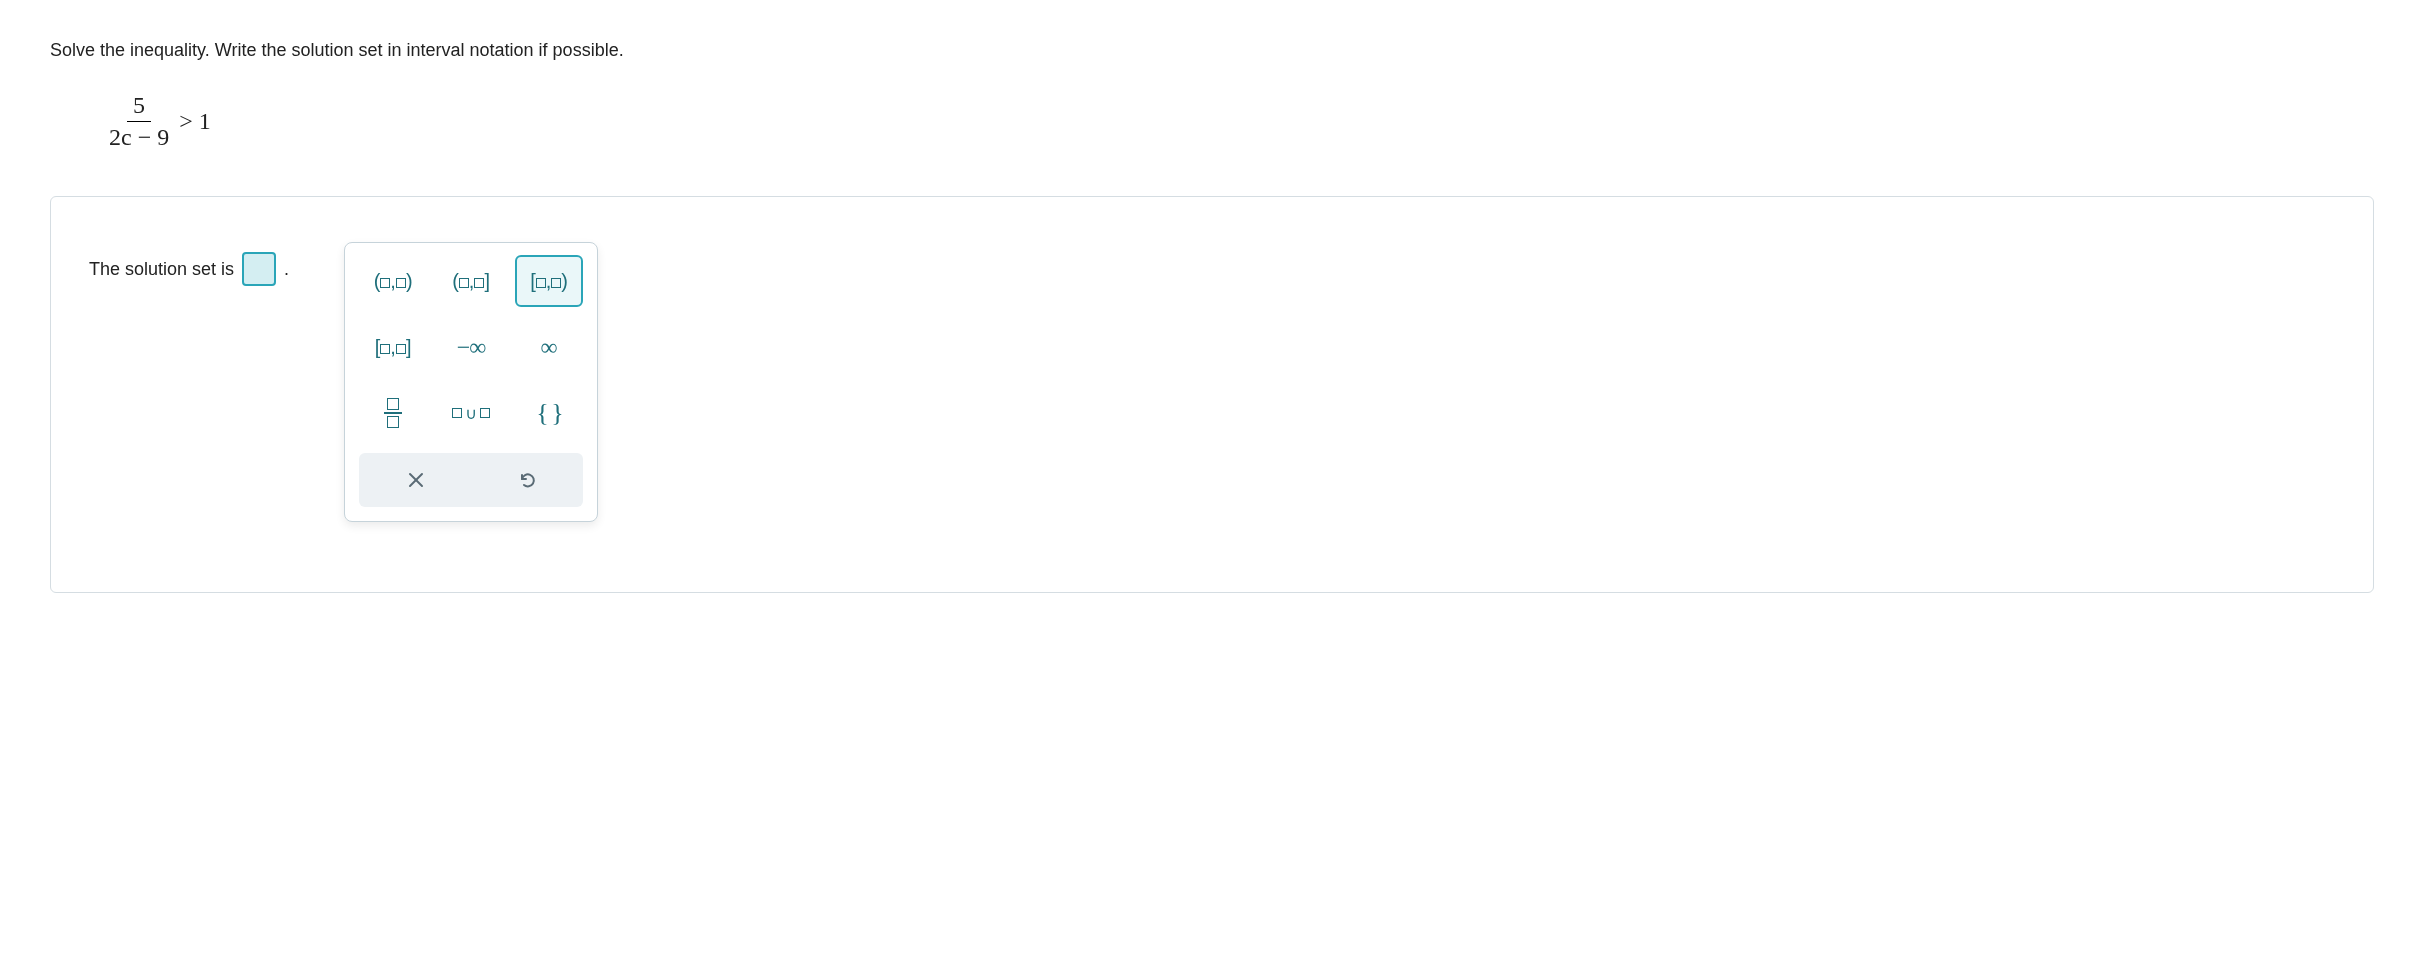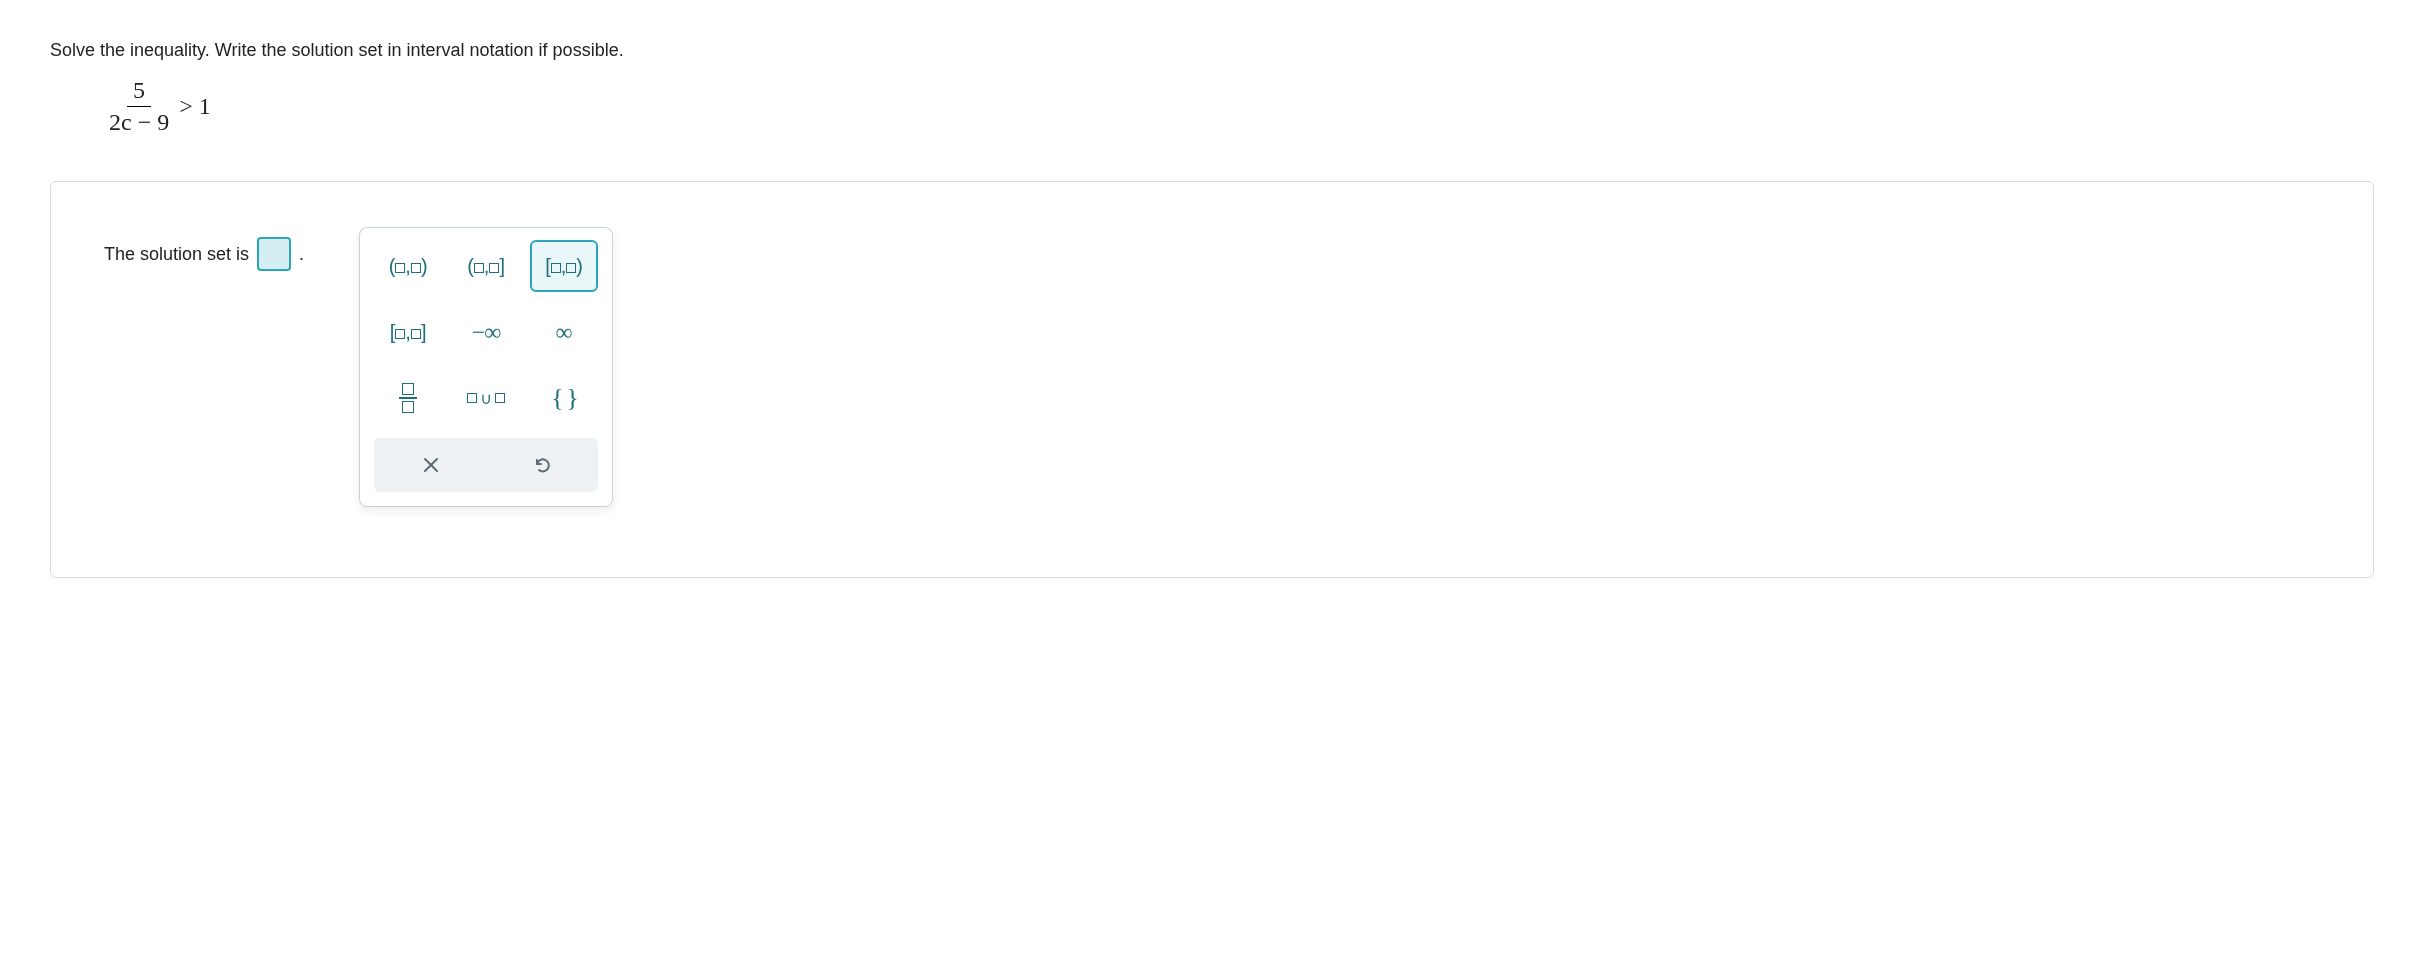--- a/index.html
+++ b/index.html
@@ -13,7 +13,7 @@
     width: 2424px;
   }
   .instruction {
-    margin-bottom: 16px;
+    margin-bottom: 31px;
     color: #222;
   }
   .equation-block {

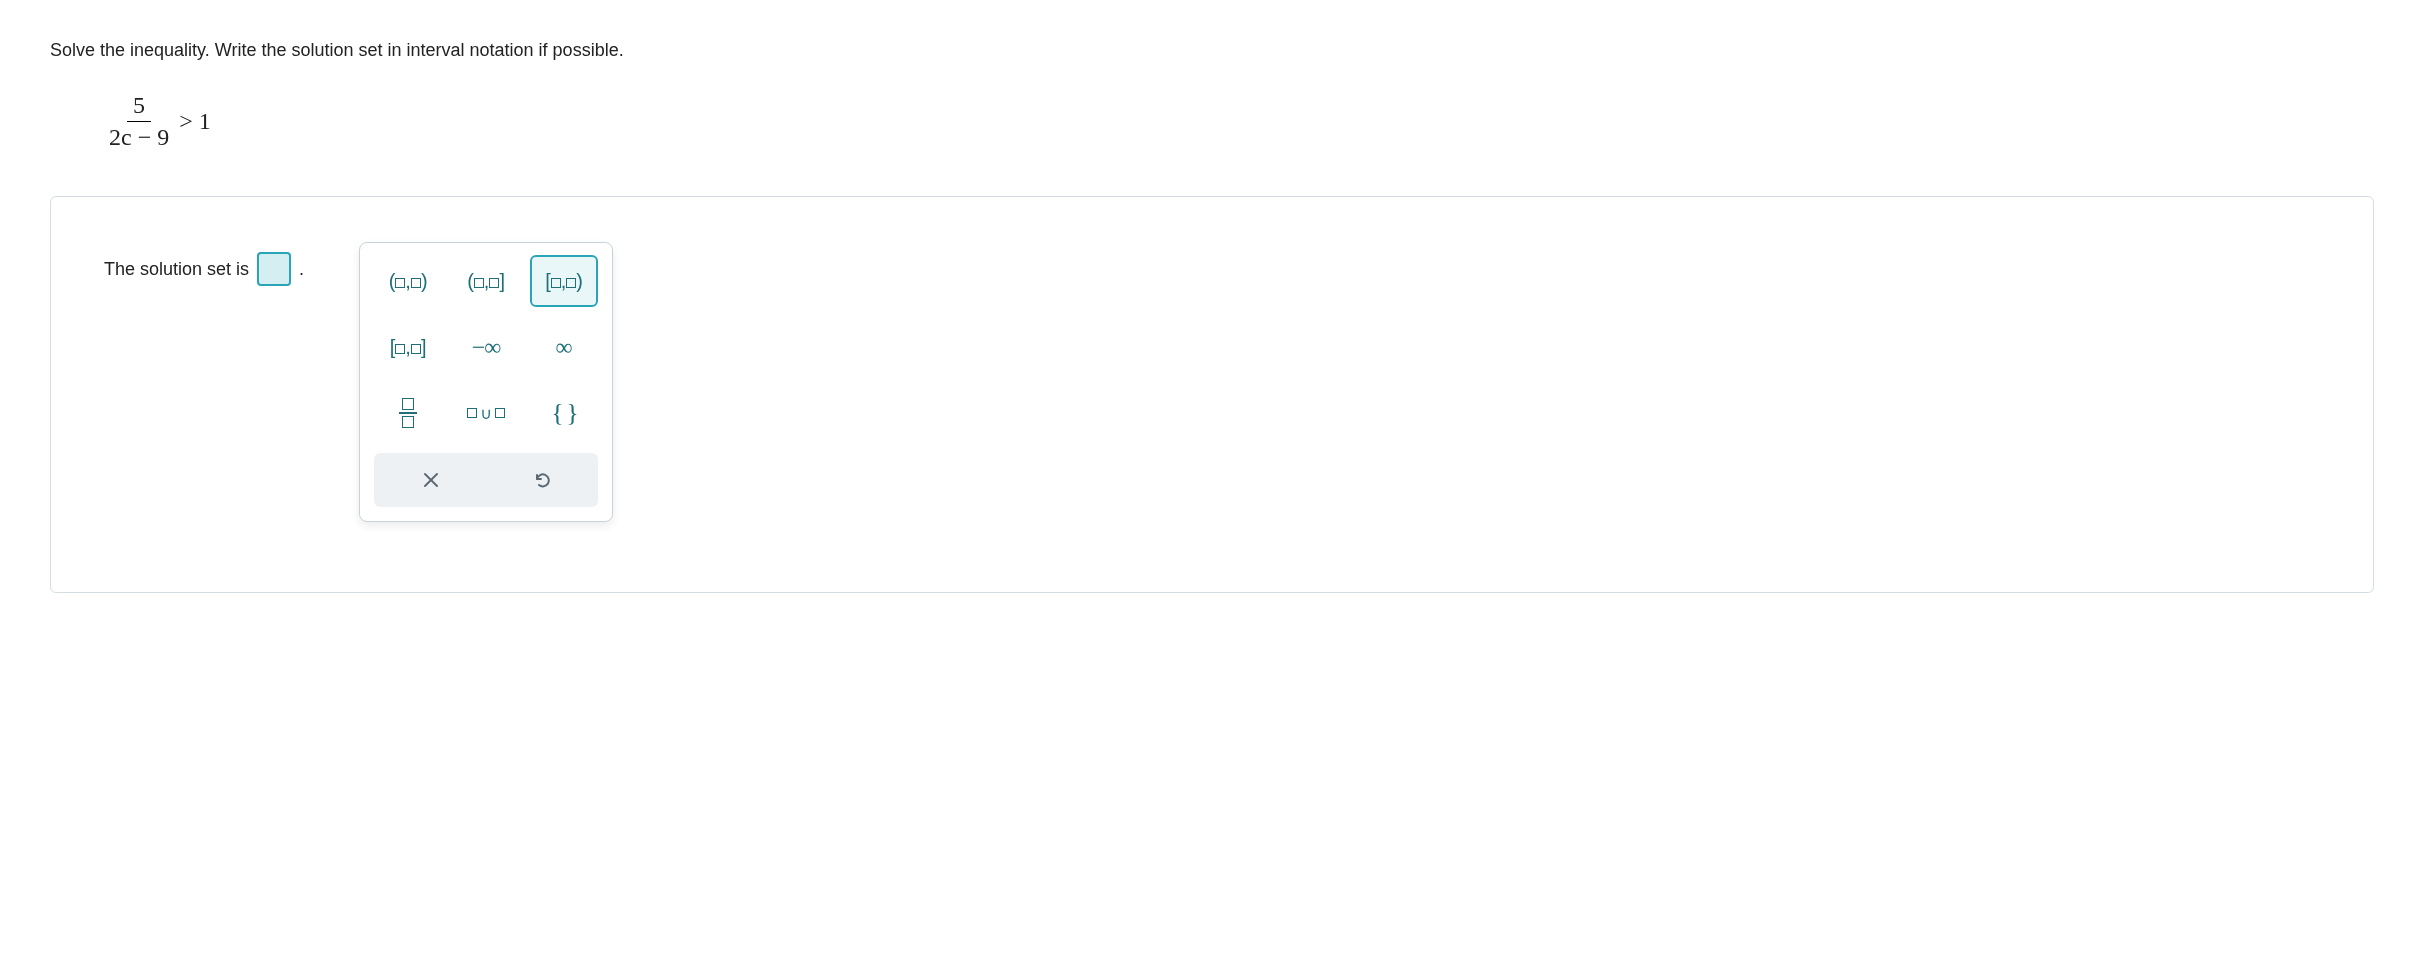--- a/index.html
+++ b/index.html
@@ -43,7 +43,7 @@
   .answer-panel {
     border: 1px solid #d5dde2;
     border-radius: 6px;
-    padding: 45px 35px 70px 53px;
+    padding: 45px 35px 70px 38px;
     display: flex;
     align-items: flex-start;
     gap: 55px;

